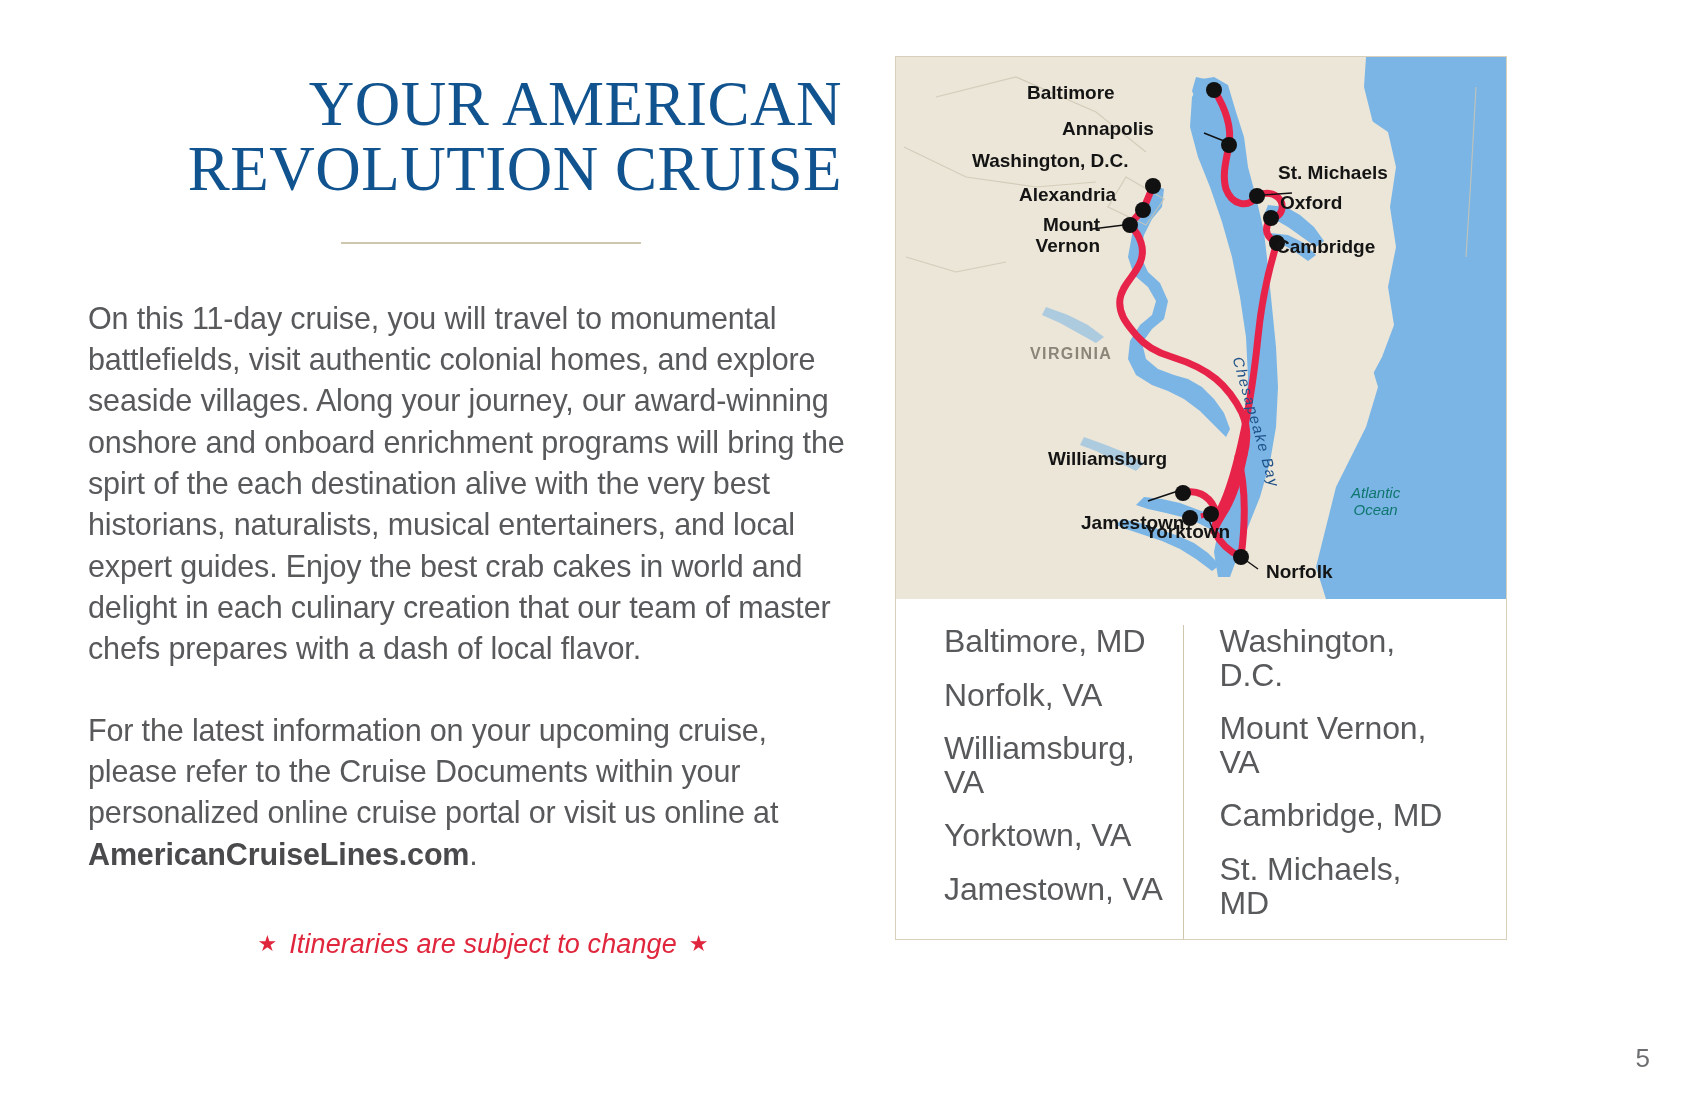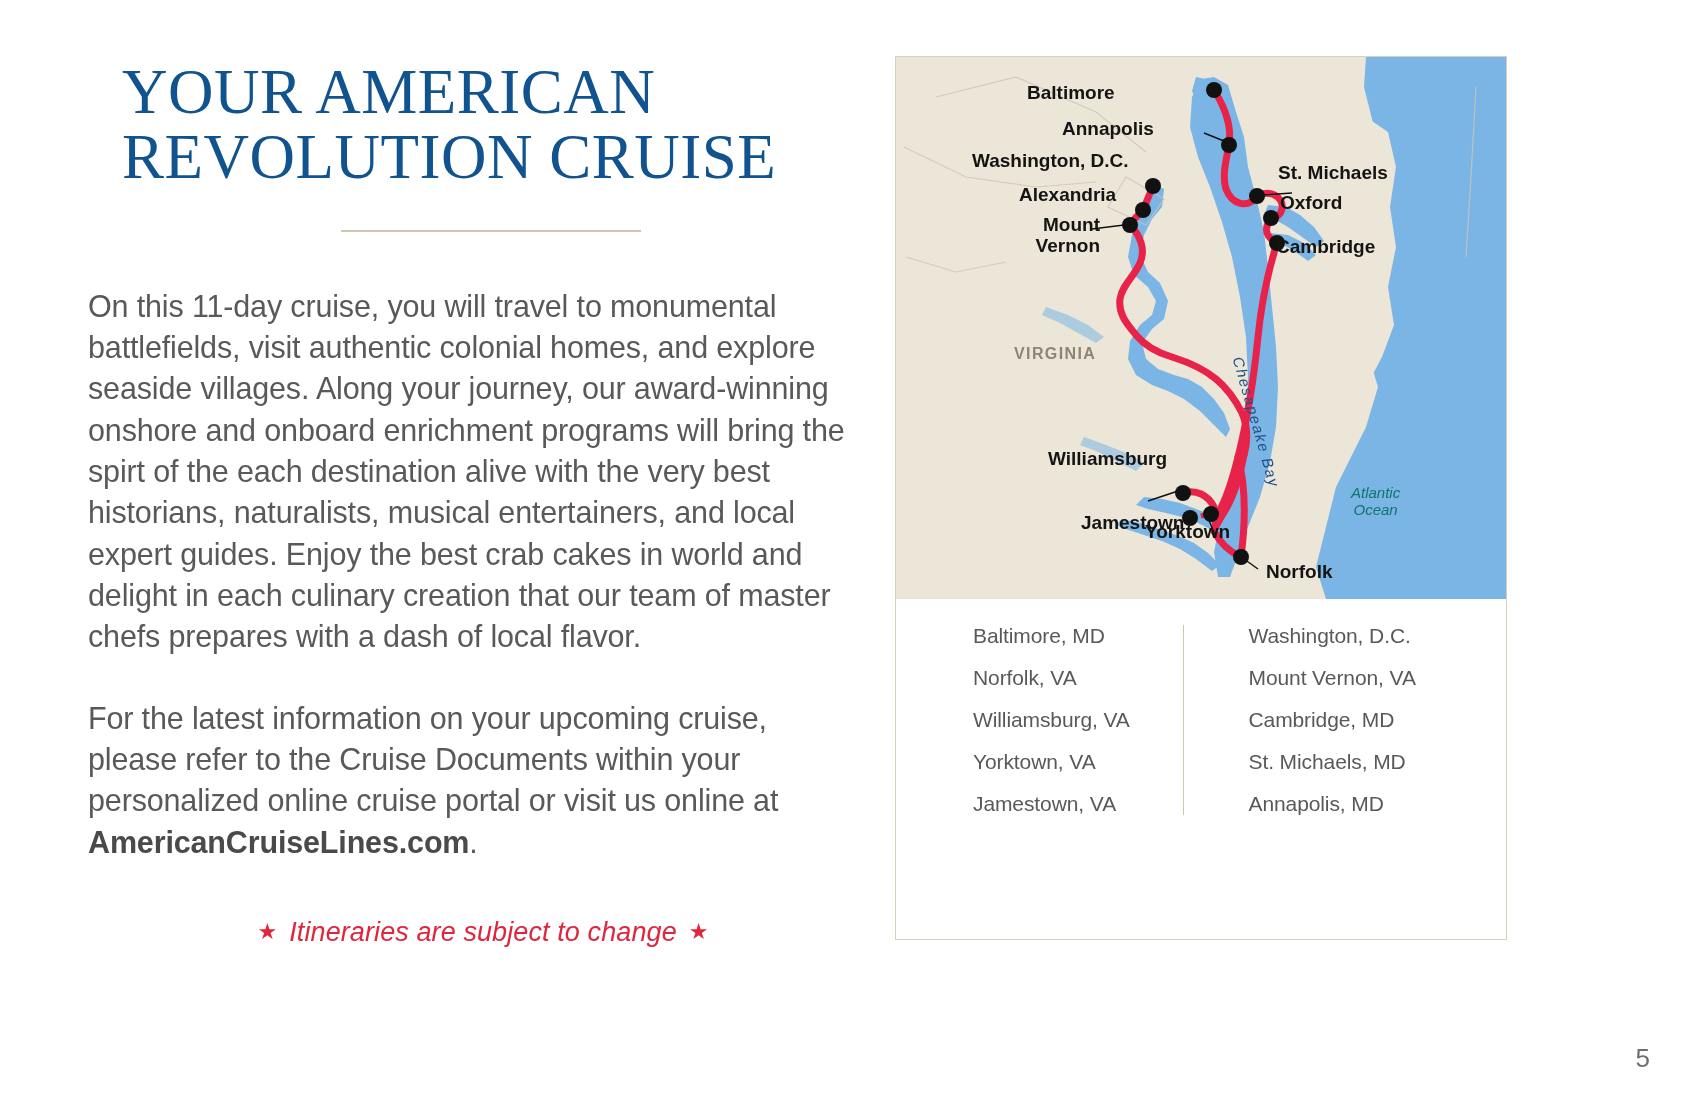--- a/index.html
+++ b/index.html
@@ -29,8 +29,8 @@
     font-size: 63px;
     line-height: 1.03;
     letter-spacing: 0.5px;
-    text-align: left;
-    margin: 4px;
+    text-align: right;
+    margin: 16px;
     font-weight: 400;
     padding-left: 30px;
   }

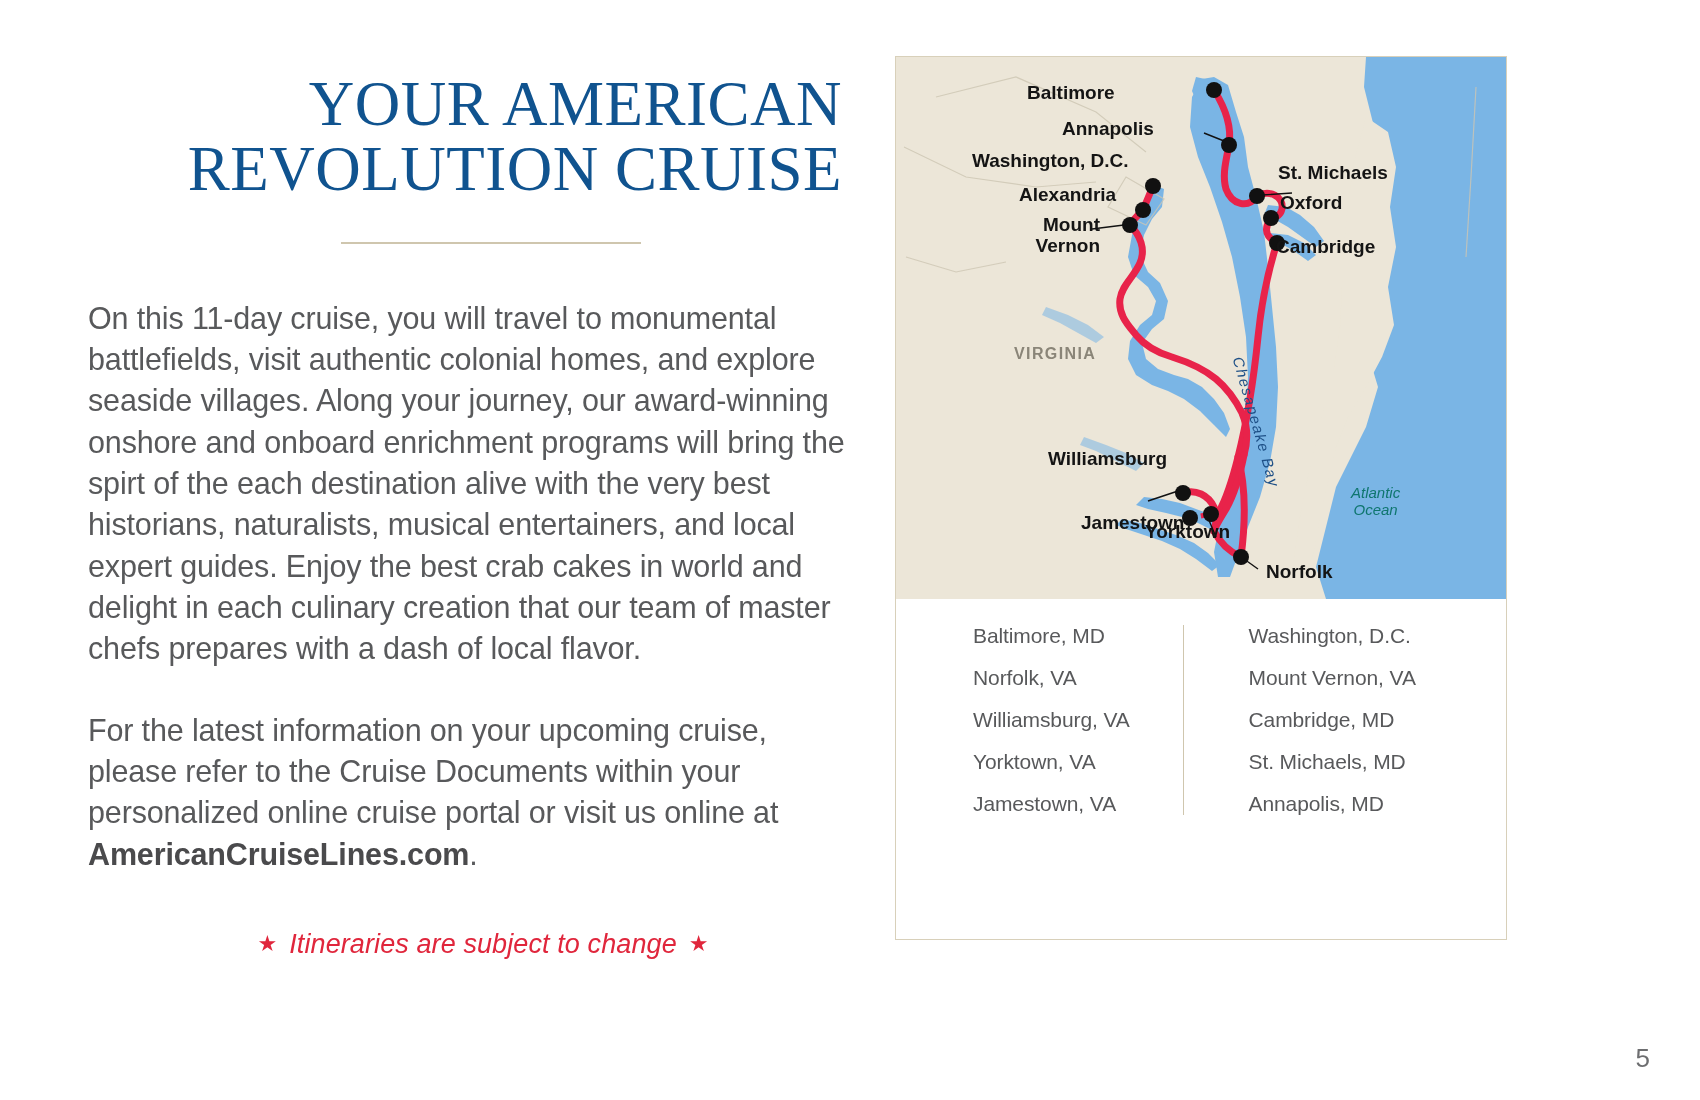--- a/index.html
+++ b/index.html
@@ -101,7 +101,7 @@
     white-space: nowrap;
     line-height: 1.08;
   }
-  .map-label.small { font-size: 16px; font-weight: 700; color: #8a8578; letter-spacing: 1.4px; }
+  .map-label.small { font-size: 16px; font-weight: 700; color: #8a8578; letter-spacing: 1.4px; margin-left: 16px; }
   .map-label.ocean {
     font-weight: 400; font-style: italic; font-size: 15px;
     color: #0f766e; text-align: center; line-height: 1.12;

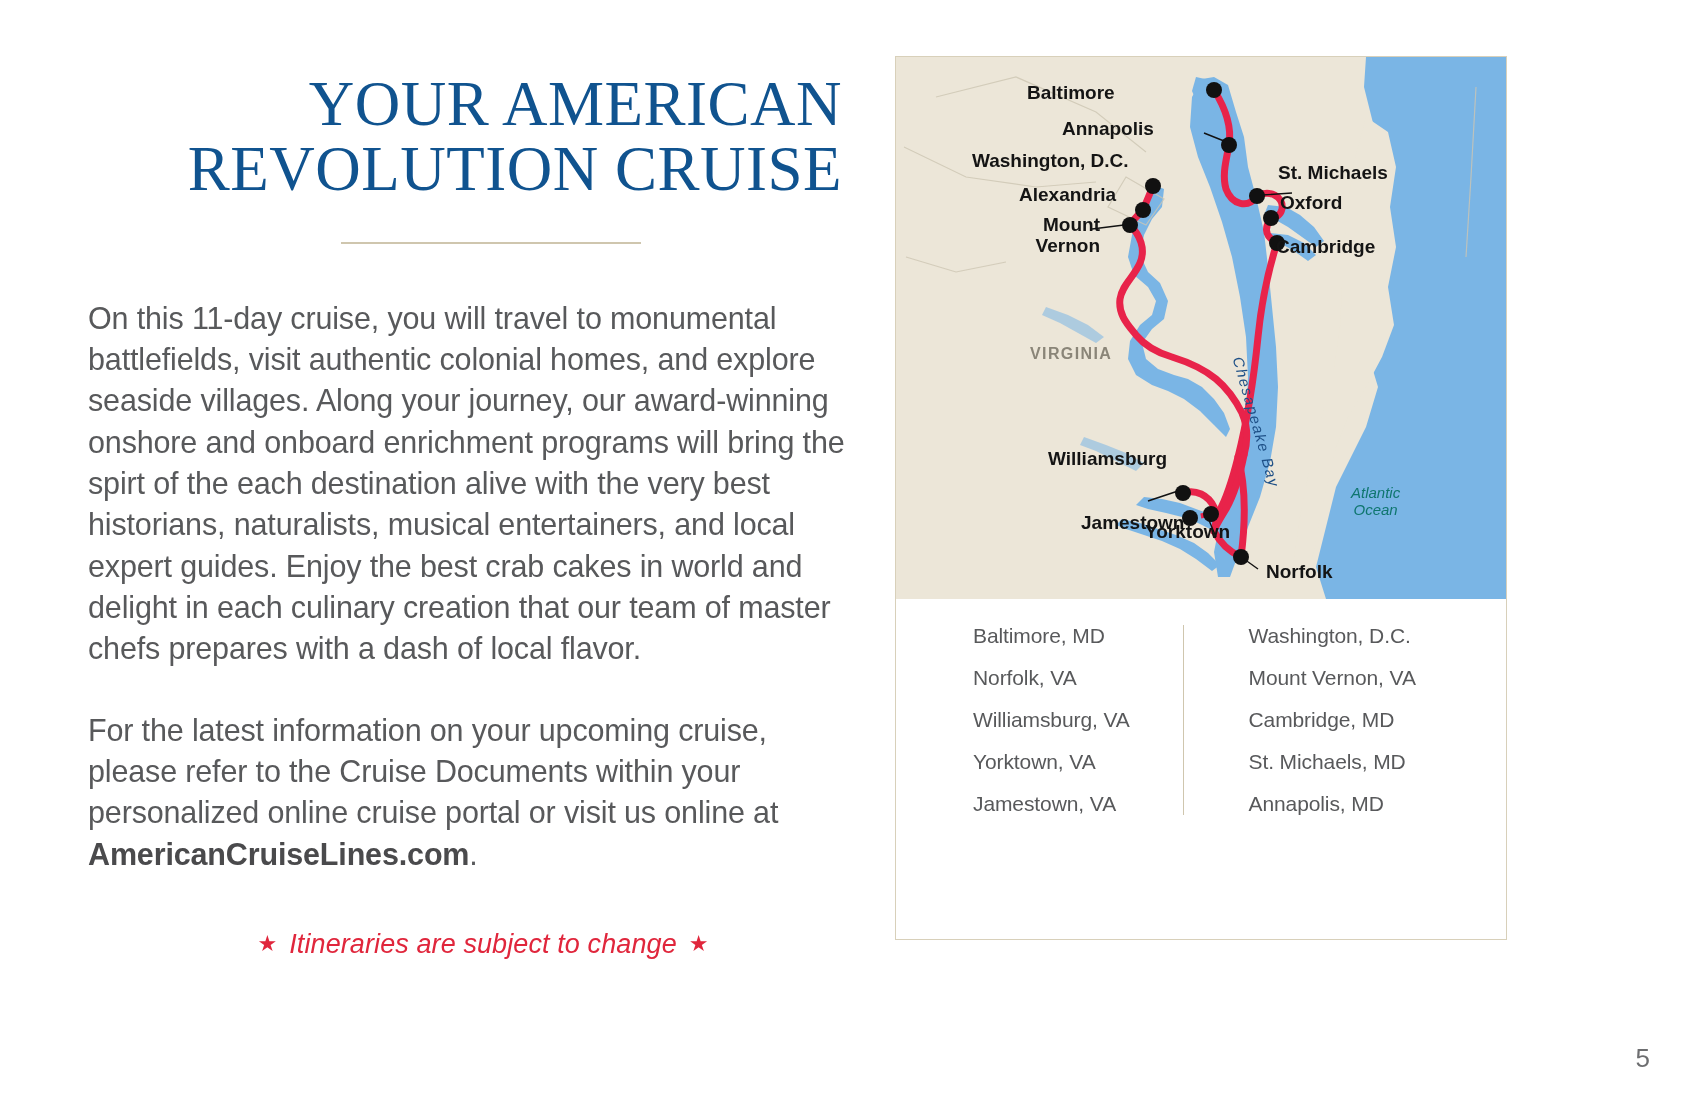--- a/index.html
+++ b/index.html
@@ -140,11 +140,10 @@
   }
   .port-item {
     color: #58595b;
-    font-size: 21px;
+    font-size: 32px;
     font-weight: 300;
     letter-spacing: -0.1px;
     line-height: 1.05;
-    margin-left: 29px;
   }
 
   .page-number {

